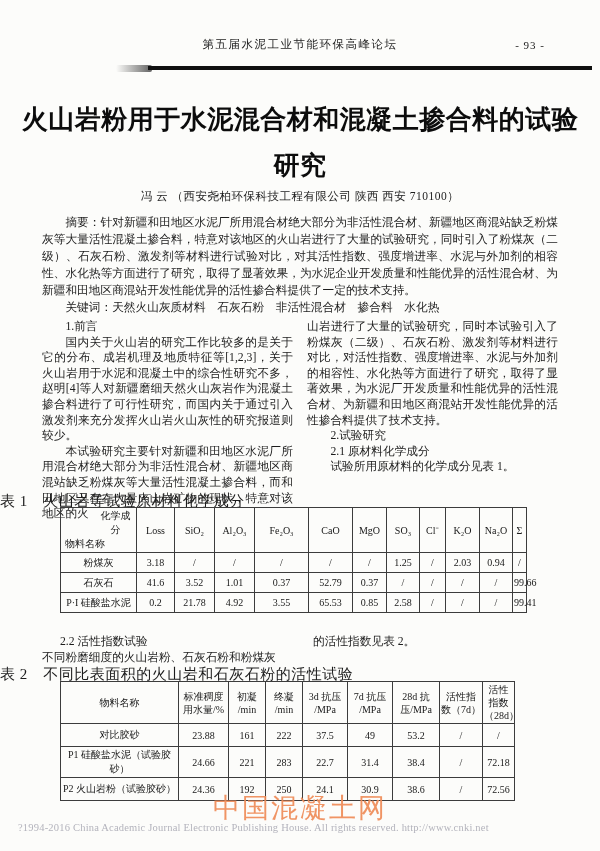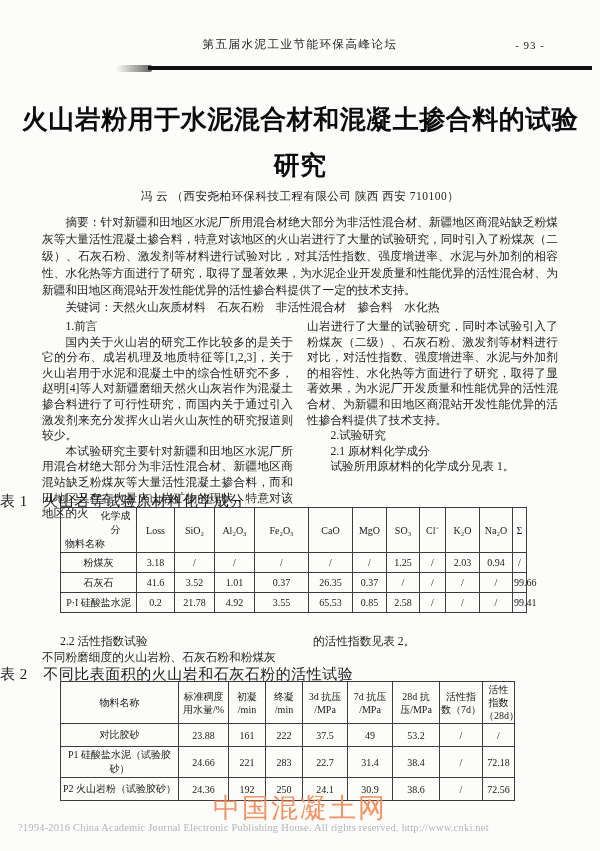--- a/index.html
+++ b/index.html
@@ -184,7 +184,7 @@
           <td>3.52</td>
           <td>1.01</td>
           <td>0.37</td>
-          <td>26.35</td>
+          <td>52.79</td>
           <td>0.37</td>
           <td>/</td>
           <td>/</td>

